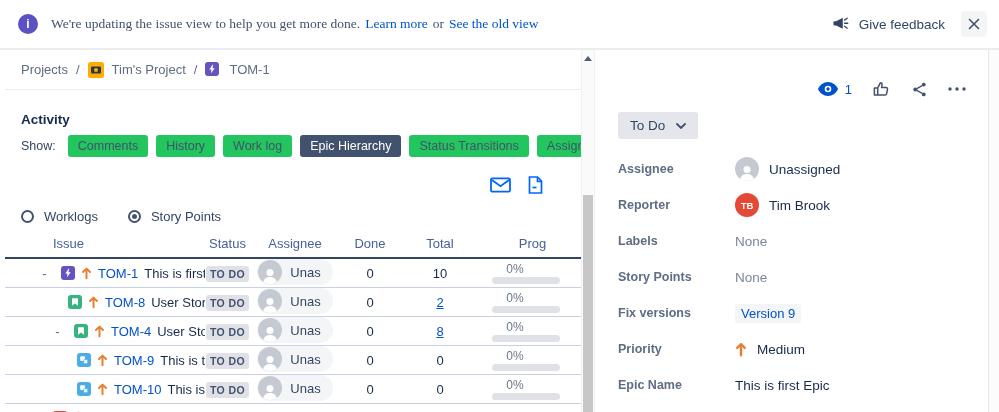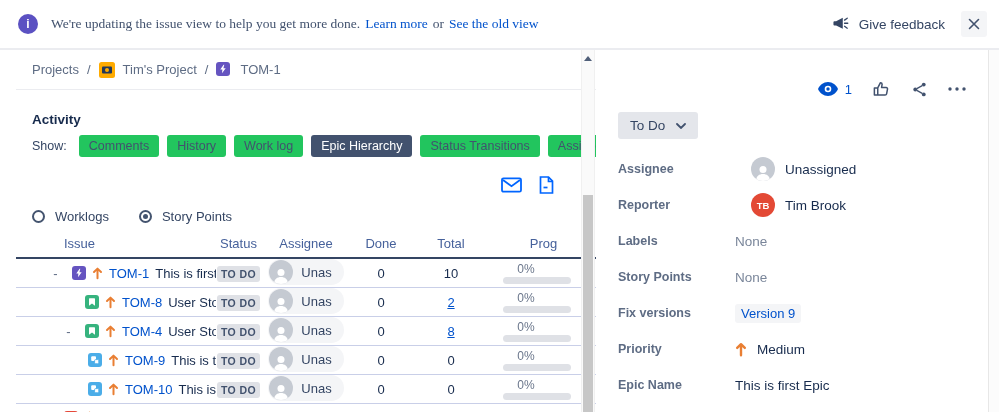--- a/index.html
+++ b/index.html
@@ -20,7 +20,7 @@
                align-items:center; justify-content:center; cursor:pointer; }
 
   
-  .left-panel { position:absolute; top:50px; left:16px; width:580px; height:362px; overflow:hidden; }
+  .left-panel { position:absolute; top:50px; left:5px; width:580px; height:362px; overflow:hidden; }
   .breadcrumb { height:40px; display:flex; align-items:center; gap:8px; padding-left:16px;
                 border-bottom:1px solid #EBECF0; font-size:13px; color:#5E6C84; }
   .crumb { color:#5E6C84; cursor:pointer; display:flex; align-items:center; gap:8px; }

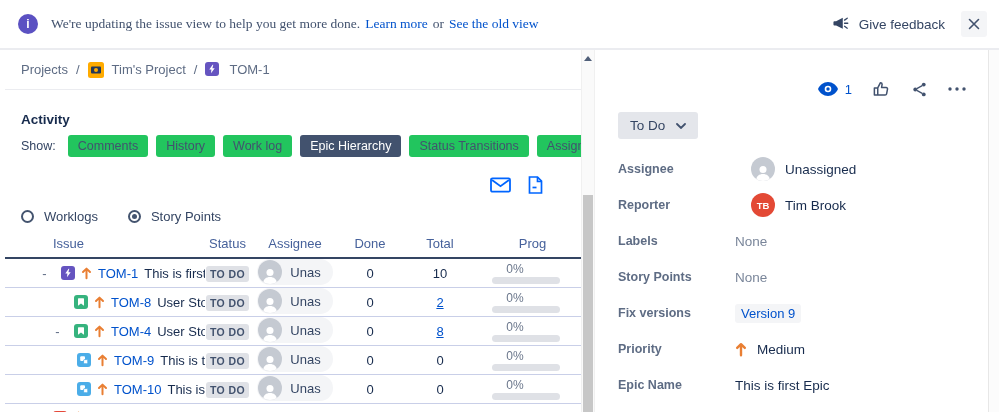--- a/index.html
+++ b/index.html
@@ -89,7 +89,7 @@
   .field-value { display:flex; align-items:center; gap:10px; font-size:13.5px; color:#172B4D; }
   .muted { color:#7A869A; }
   .chip-link { color:#0052CC; background:#F4F5F7; border-radius:3px; padding:2px 6px; font-size:13px; cursor:pointer; }
-  .avatar-sm { width:24px; height:24px; border-radius:50%; flex:none;margin-left:16px; }
+  .avatar-sm { width:24px; height:24px; border-radius:50%; flex:none; }
   .avatar-initials { background:#E34935; color:#fff; font-size:9.5px; font-weight:700; display:flex;
                      align-items:center; justify-content:center; }
   .right-edge { position:absolute; top:50px; left:988px; width:11px; height:362px; background:#FCFCFC;

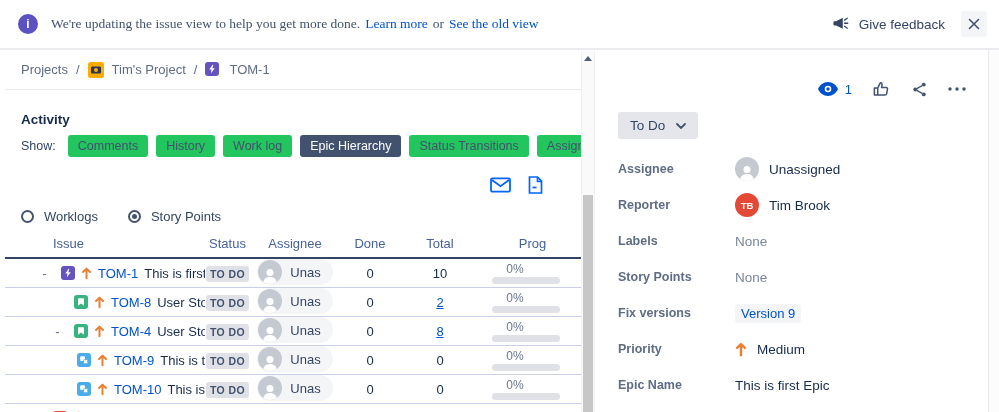--- a/index.html
+++ b/index.html
@@ -241,7 +241,7 @@
           </div>
         </div>
         <div class="trow">
-          <div class="c-issue" style="padding-left: 63px; margin-left: 6px;">
+          <div class="c-issue" style="padding-left: 63px;">
             <span class="type-icon">
               <svg width="14" height="14" viewBox="0 0 14 14">
                 <rect width="14" height="14" rx="3" fill="#36B37E"></rect>

